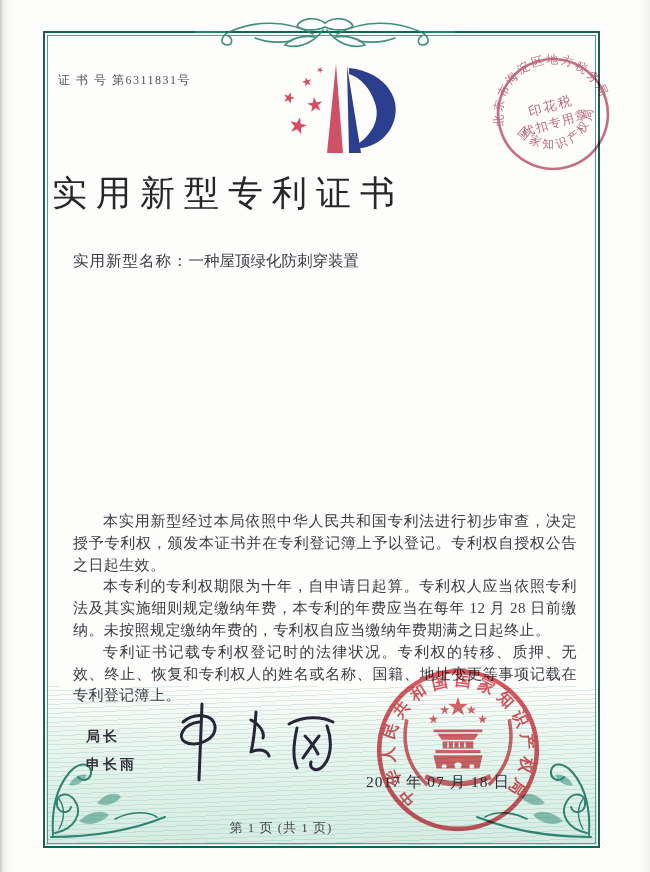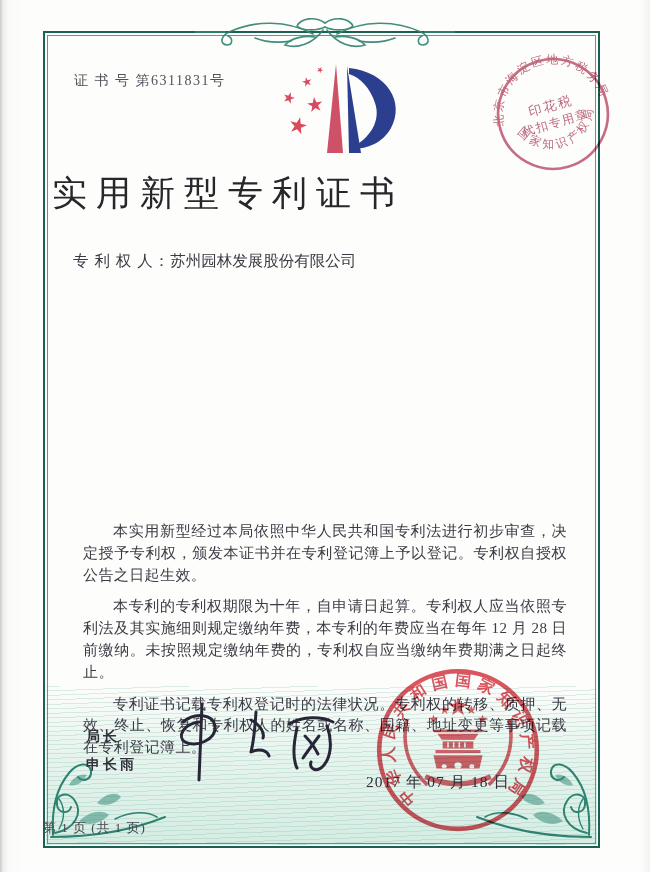--- a/index.html
+++ b/index.html
@@ -19,7 +19,7 @@
       repeating-linear-gradient(178deg, rgba(90,166,144,.20) 0 1px, rgba(255,255,255,0) 1px 4.5px),
       linear-gradient(180deg, rgba(214,238,229,0) 0%, rgba(211,236,226,.45) 35%, rgba(199,231,219,.75) 100%);}
   
-  .cert-number{left:74px;top:72px;font-size:14px;letter-spacing:1.5px;color:#50505a;z-index:2;}
+  .cert-number{left:58px;top:72px;font-size:12px;letter-spacing:1.5px;color:#50505a;z-index:2;}
   .title{left:43px;top:170px;width:557px;text-align:left;font-size:35px;letter-spacing:9px;
     padding-left:9px;box-sizing:border-box;color:#26262b;z-index:2;font-weight:500;}
   .fields{left:73px;top:250px;width:505px;display:flex;flex-direction:column;gap:25px;

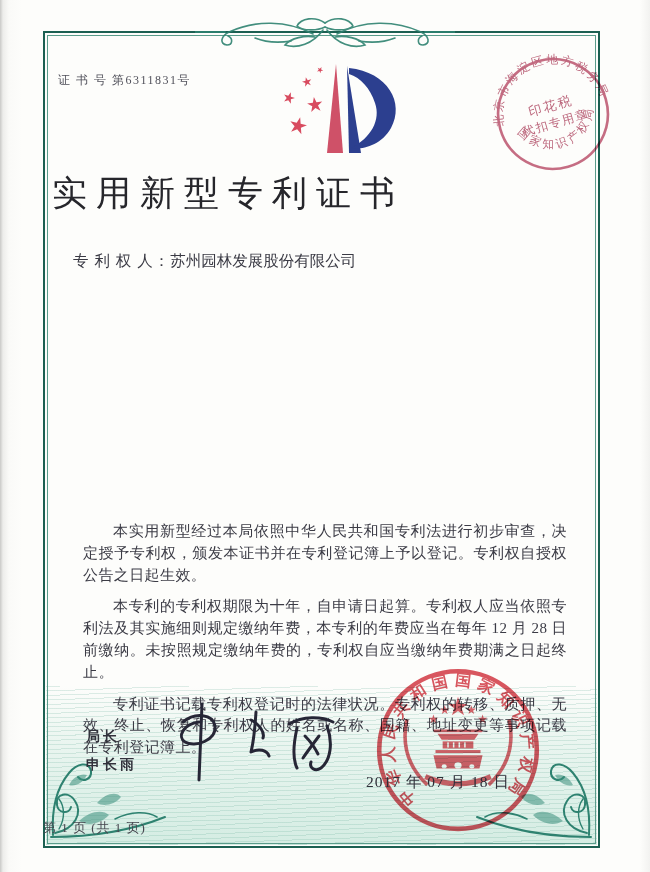--- a/index.html
+++ b/index.html
@@ -108,6 +108,9 @@
 <div class="abs title">实用新型专利证书</div>
 
 <div class="abs fields">
+  <div class="field-row">
+    <span class="field-label">实用新型名称：</span><span class="field-value">一种屋顶绿化防刺穿装置</span>
+  </div>
   <div class="field-row">
     <span class="field-label">专 利 权 人：</span><span class="field-value">苏州园林发展股份有限公司</span>
   </div>

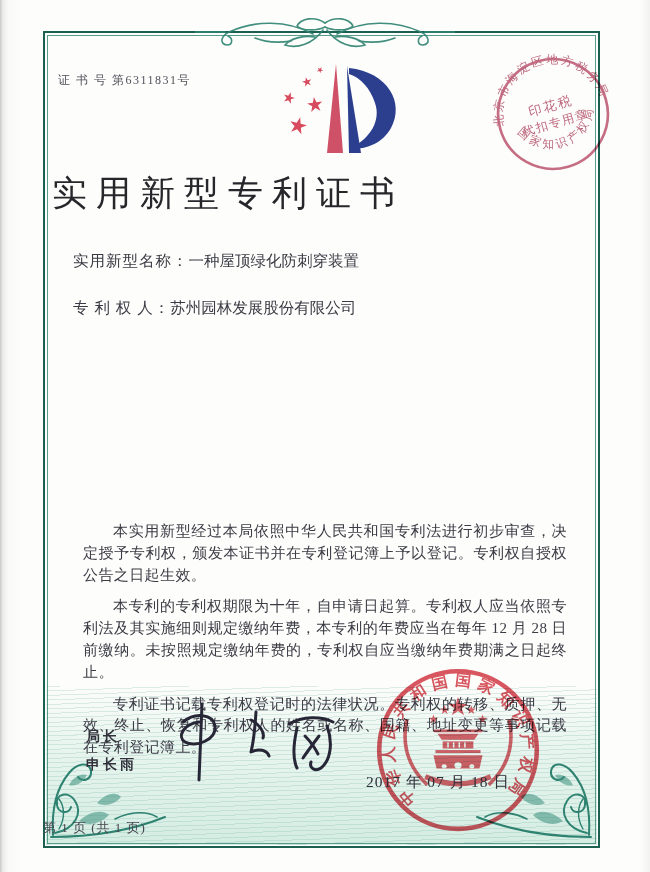--- a/index.html
+++ b/index.html
@@ -110,9 +110,6 @@
 <div class="abs fields">
   <div class="field-row">
     <span class="field-label">实用新型名称：</span><span class="field-value">一种屋顶绿化防刺穿装置</span>
-  </div>
-  <div class="field-row">
-    <span class="field-label">专 利 权 人：</span><span class="field-value">苏州园林发展股份有限公司</span>
   </div>
 </div>
 

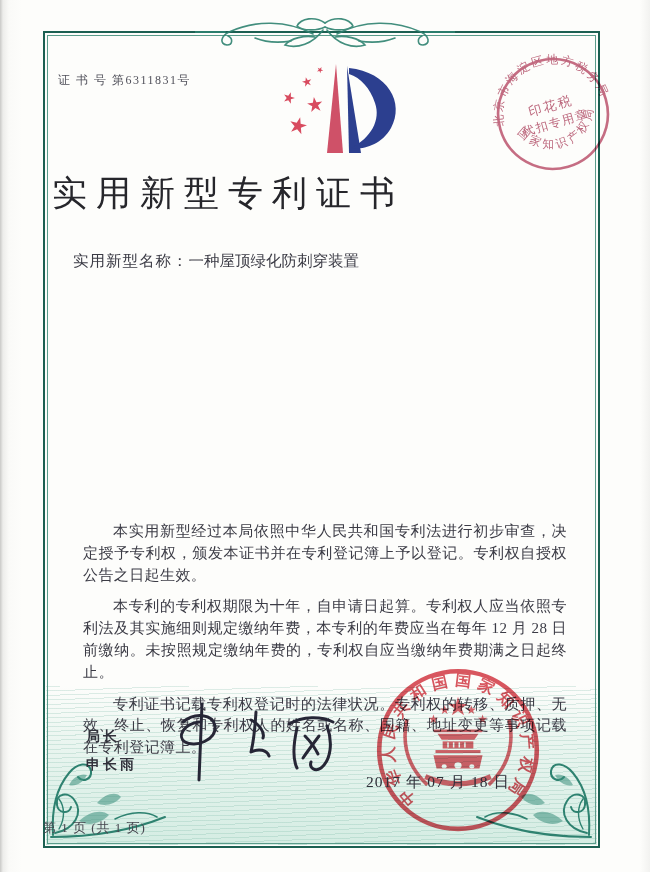--- a/index.html
+++ b/index.html
@@ -28,7 +28,7 @@
   .field-label{letter-spacing:1px;}
   .paragraphs{left:73px;top:511px;width:504px;font-size:15px;line-height:21.8px;
     color:#3b3b45;text-align:justify;z-index:2;}
-  .paragraphs p{margin:10px;text-indent:2em;letter-spacing:.4px;}
+  .paragraphs p{margin:0;text-indent:2em;letter-spacing:.4px;}
   .director{left:86px;top:722px;z-index:2;color:#32323c;
     font-family:"Liberation Sans","DejaVu Sans",sans-serif;font-weight:bold;
     font-size:14px;letter-spacing:3px;line-height:28px;}

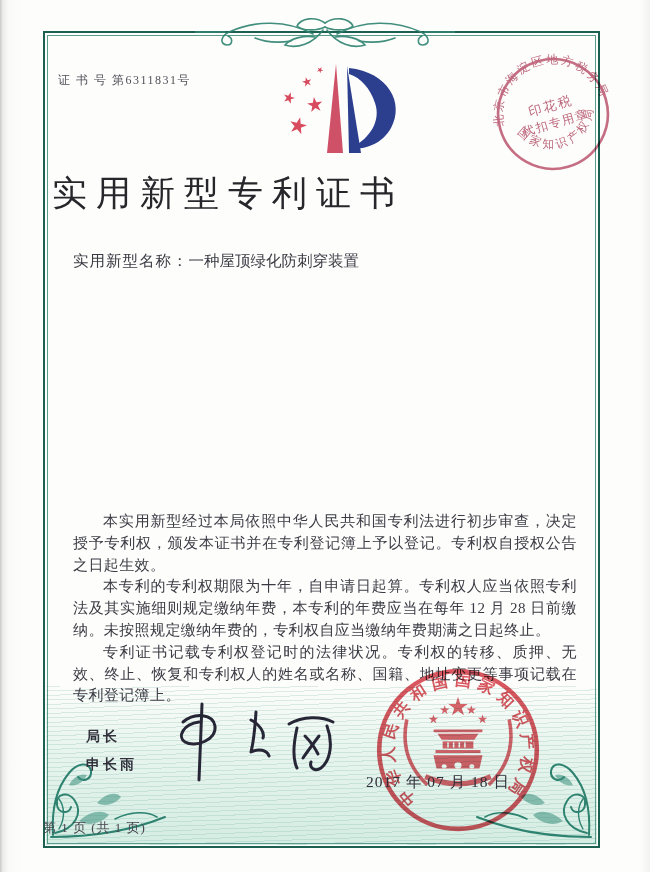--- a/index.html
+++ b/index.html
@@ -33,7 +33,7 @@
     font-family:"Liberation Sans","DejaVu Sans",sans-serif;font-weight:bold;
     font-size:14px;letter-spacing:3px;line-height:28px;}
   .seal-date{left:366px;top:772px;z-index:5;font-size:15.5px;color:#2e2e38;letter-spacing:1px;}
-  .page-footer{left:43px;top:819px;width:476px;font-size:13px;color:#46464f;
+  .page-footer{left:43px;top:819px;width:476px;text-align:center;font-size:13px;color:#46464f;
     letter-spacing:1px;z-index:2;}
   
   .logo{left:263px;top:58px;z-index:2;}

